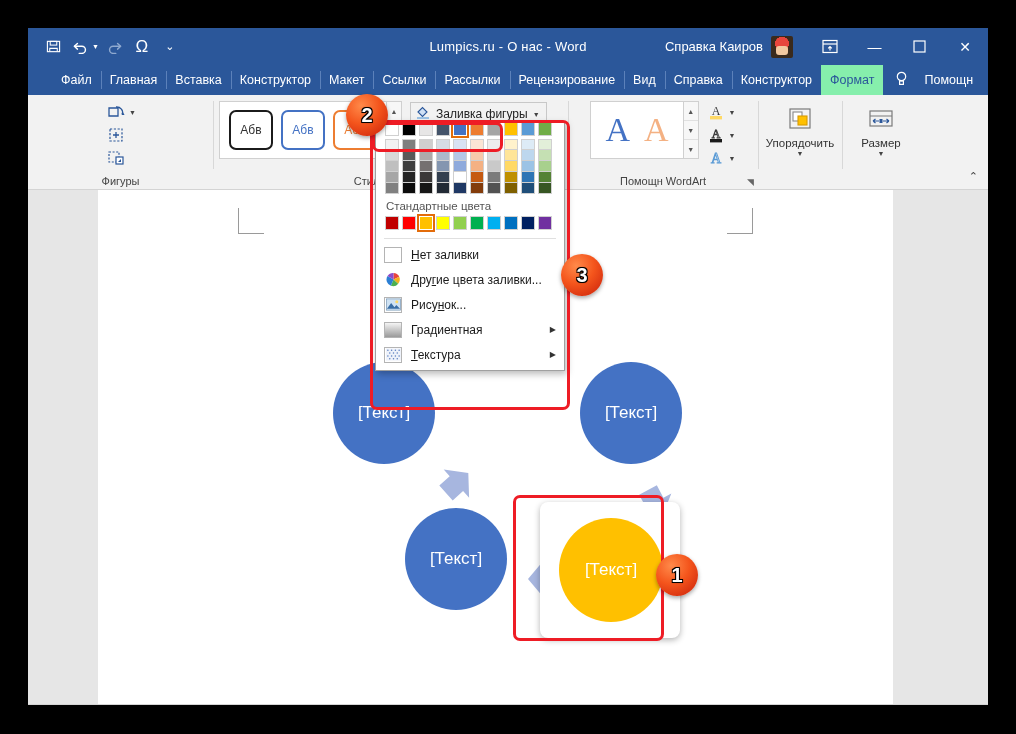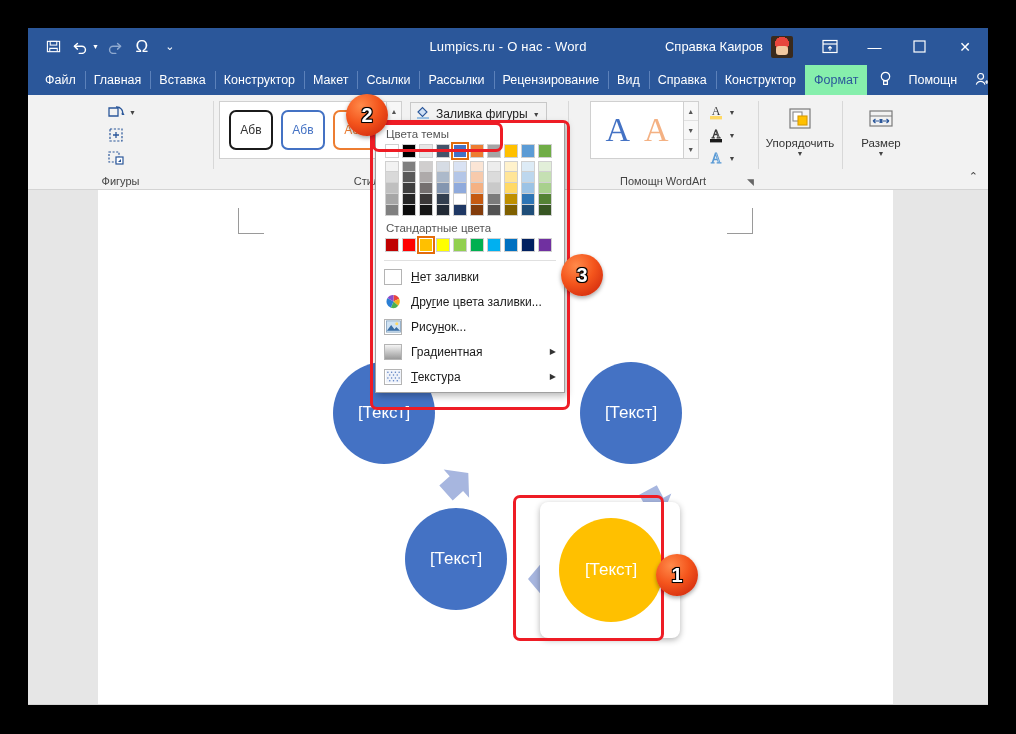--- a/index.html
+++ b/index.html
@@ -86,7 +86,7 @@
     background: #2b579a;
     display: flex; align-items: stretch;
     position: relative;
-    padding-left: 8px;
+    padding-left: 24px;
   }
   .tab {
     padding: 0 9px;

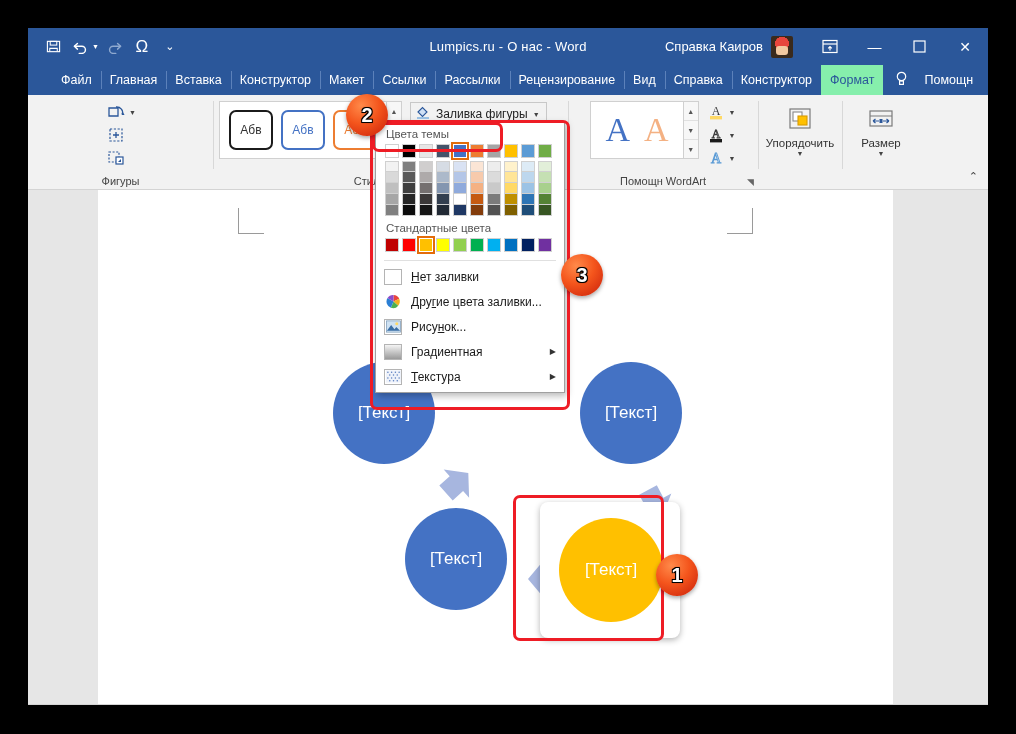--- a/index.html
+++ b/index.html
@@ -582,7 +582,6 @@
   </div>
 
   <div class="fill-menu">
-    <div class="menu-section-label">Цвета темы</div>
     <div class="swatch-grid">
       <div class="swatch-row" id="theme-base-row">
           <div class="sw" style="background: rgb(255, 255, 255);"></div>

